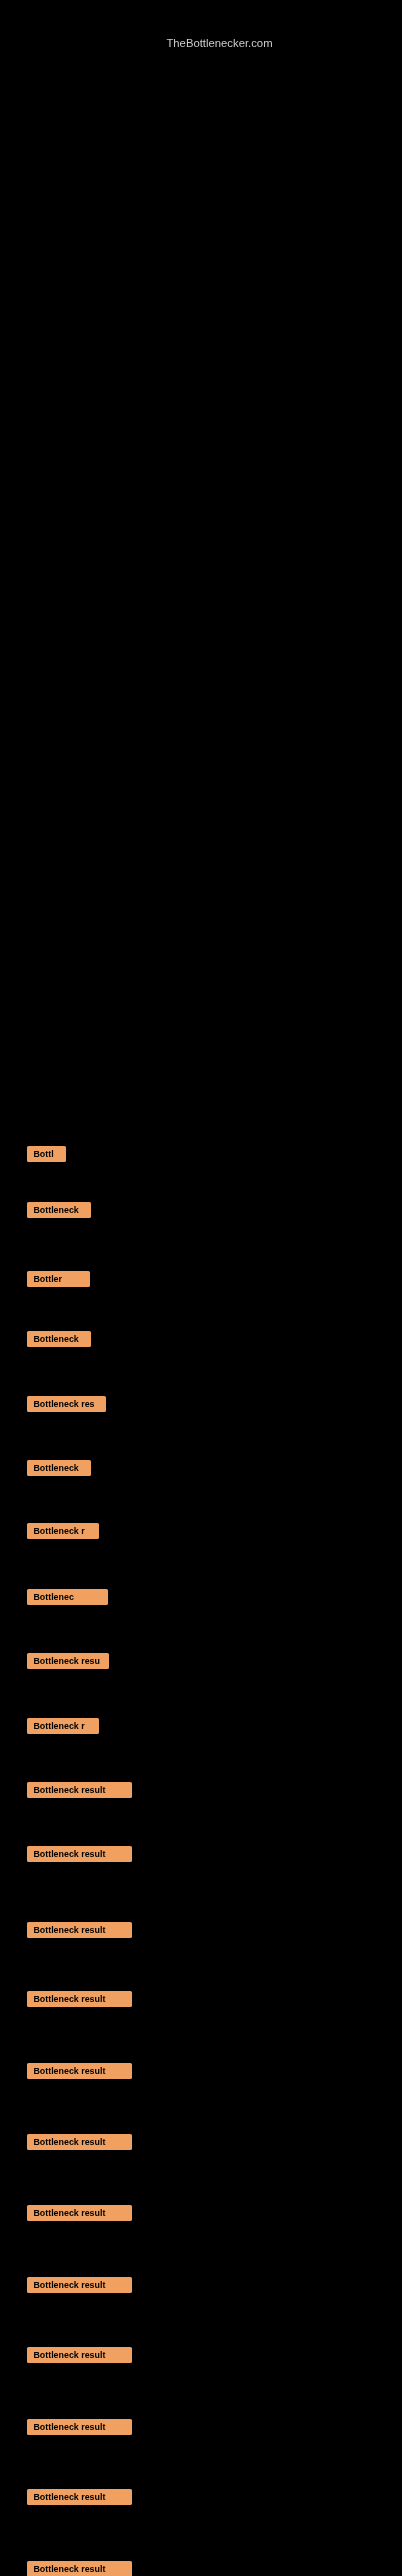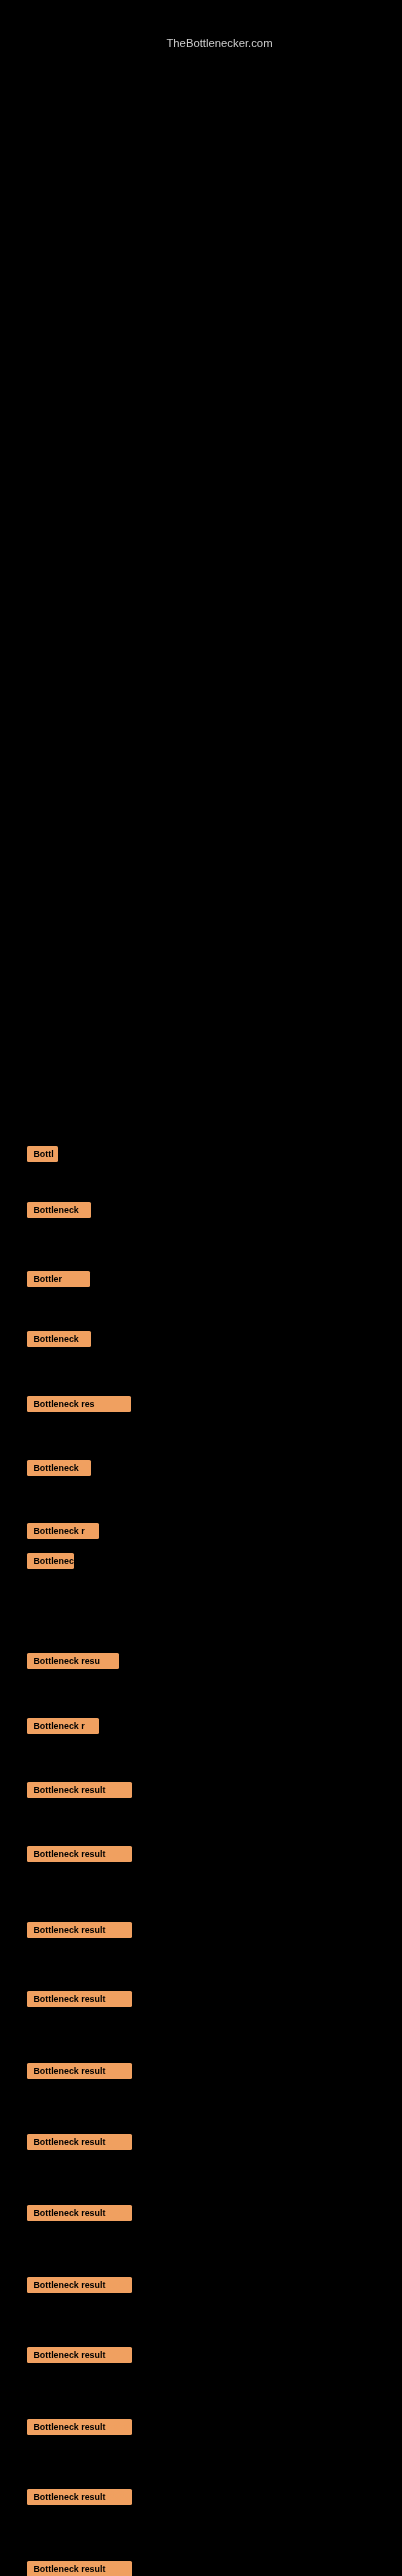--- a/index.html
+++ b/index.html
@@ -47,7 +47,7 @@
 <span class="site-title">TheBottlenecker.com</span>
 
 <div id="badges-container">
-    <div class="bottleneck-badge" style="top: 1119px; width: 31px;">Bottl</div>
+    <div class="bottleneck-badge" style="top: 1119px; width: 39px;">Bottl</div>
     <div class="bottleneck-badge" style="top: 1175px; width: 64px;">Bottleneck</div>
     <div class="bottleneck-badge" style="top: 1244px; width: 63px;">Bottler</div>
     <div class="bottleneck-badge" style="top: 1304px; width: 64px;">Bottleneck</div>

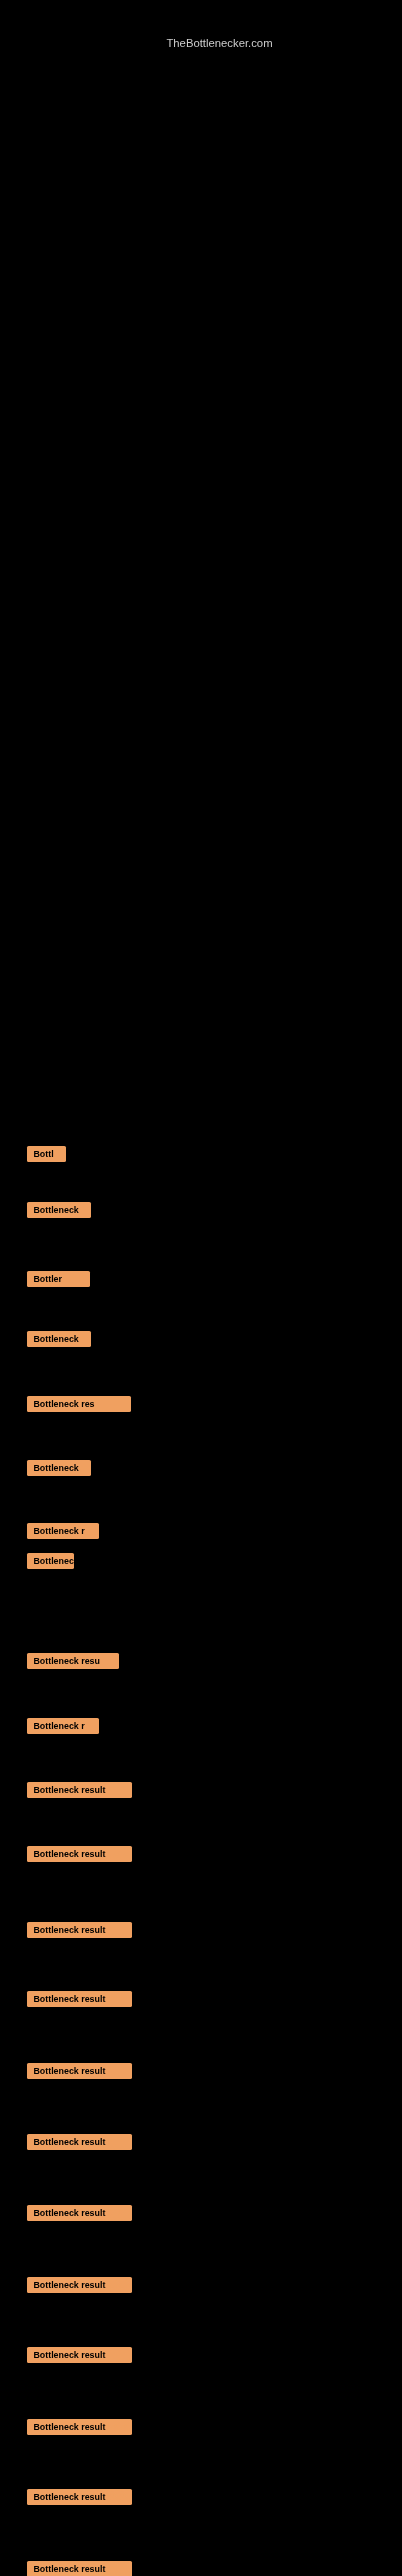--- a/index.html
+++ b/index.html
@@ -51,7 +51,7 @@
     <div class="bottleneck-badge" style="top: 1175px; width: 64px;">Bottleneck</div>
     <div class="bottleneck-badge" style="top: 1244px; width: 63px;">Bottler</div>
     <div class="bottleneck-badge" style="top: 1304px; width: 64px;">Bottleneck</div>
-    <div class="bottleneck-badge" style="top: 1369px; width: 104px;">Bottleneck res</div>
+    <div class="bottleneck-badge" style="top: 1369px; width: 79px;">Bottleneck res</div>
     <div class="bottleneck-badge" style="top: 1433px; width: 64px;">Bottleneck</div>
     <div class="bottleneck-badge" style="top: 1496px; width: 72px;">Bottleneck r</div>
     <div class="bottleneck-badge" style="top: 1526px; width: 47px;">Bottlenec</div>

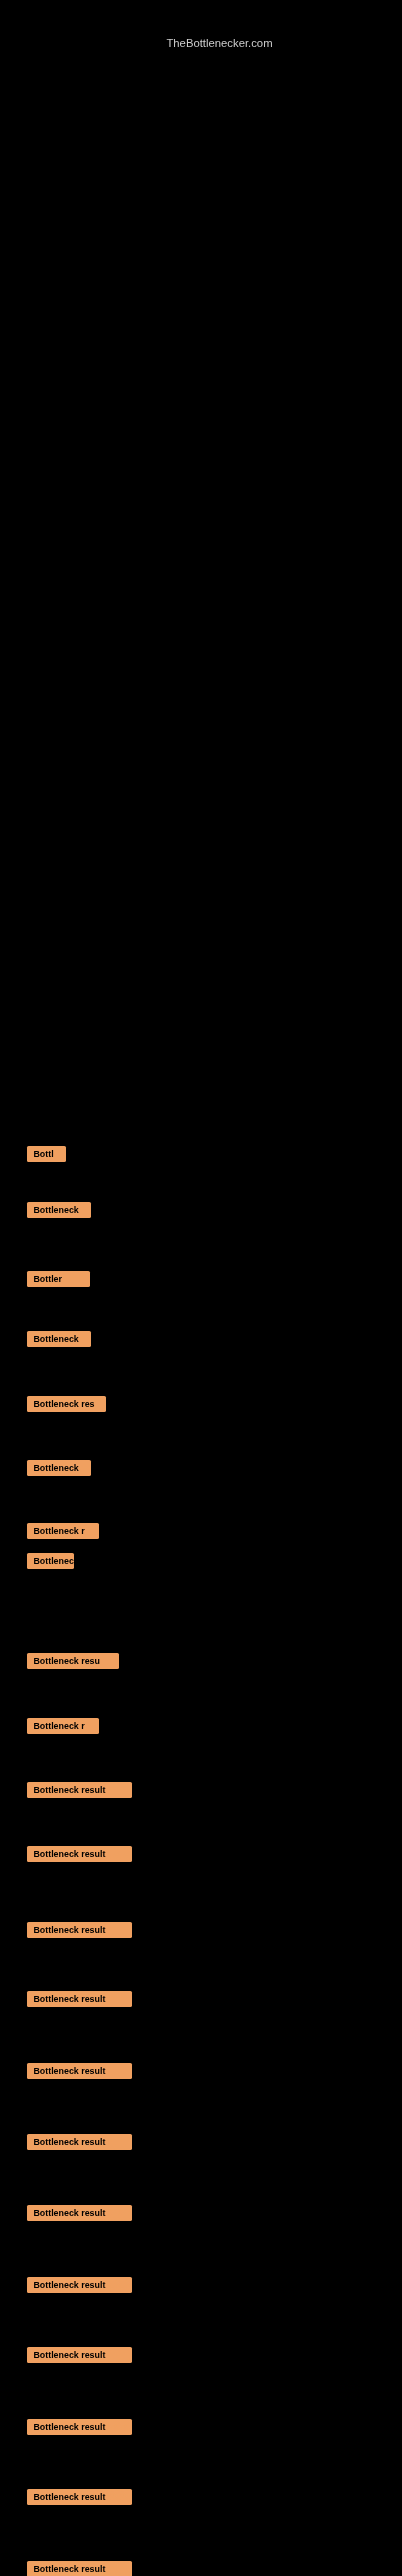--- a/index.html
+++ b/index.html
@@ -54,7 +54,7 @@
     <div class="bottleneck-badge" style="top: 1369px; width: 79px;">Bottleneck res</div>
     <div class="bottleneck-badge" style="top: 1433px; width: 64px;">Bottleneck</div>
     <div class="bottleneck-badge" style="top: 1496px; width: 72px;">Bottleneck r</div>
-    <div class="bottleneck-badge" style="top: 1526px; width: 47px;">Bottlenec</div>
+    <div class="bottleneck-badge" style="top: 1562px; width: 81px;">Bottlenec</div>
     <div class="bottleneck-badge" style="top: 1626px; width: 92px;">Bottleneck resu</div>
     <div class="bottleneck-badge" style="top: 1691px; width: 72px;">Bottleneck r</div>
     <div class="bottleneck-badge" style="top: 1755px; width: 105px;">Bottleneck result</div>

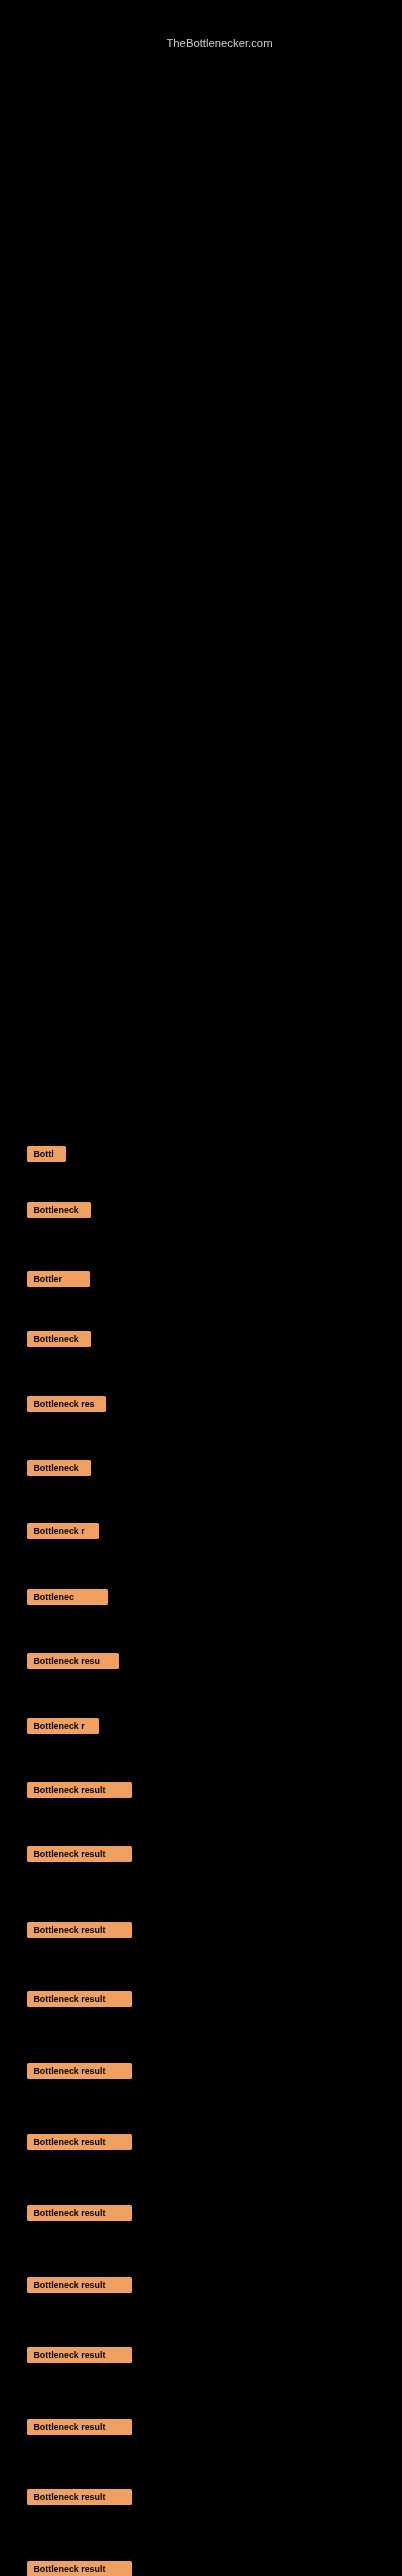--- a/index.html
+++ b/index.html
@@ -55,7 +55,7 @@
     <div class="bottleneck-badge" style="top: 1433px; width: 64px;">Bottleneck</div>
     <div class="bottleneck-badge" style="top: 1496px; width: 72px;">Bottleneck r</div>
     <div class="bottleneck-badge" style="top: 1562px; width: 81px;">Bottlenec</div>
-    <div class="bottleneck-badge" style="top: 1626px; width: 92px;">Bottleneck resu</div>
+    <div class="bottleneck-badge" style="top: 1626px; width: 82px;">Bottleneck resu</div>
     <div class="bottleneck-badge" style="top: 1691px; width: 72px;">Bottleneck r</div>
     <div class="bottleneck-badge" style="top: 1755px; width: 105px;">Bottleneck result</div>
     <div class="bottleneck-badge" style="top: 1819px; width: 105px;">Bottleneck result</div>

